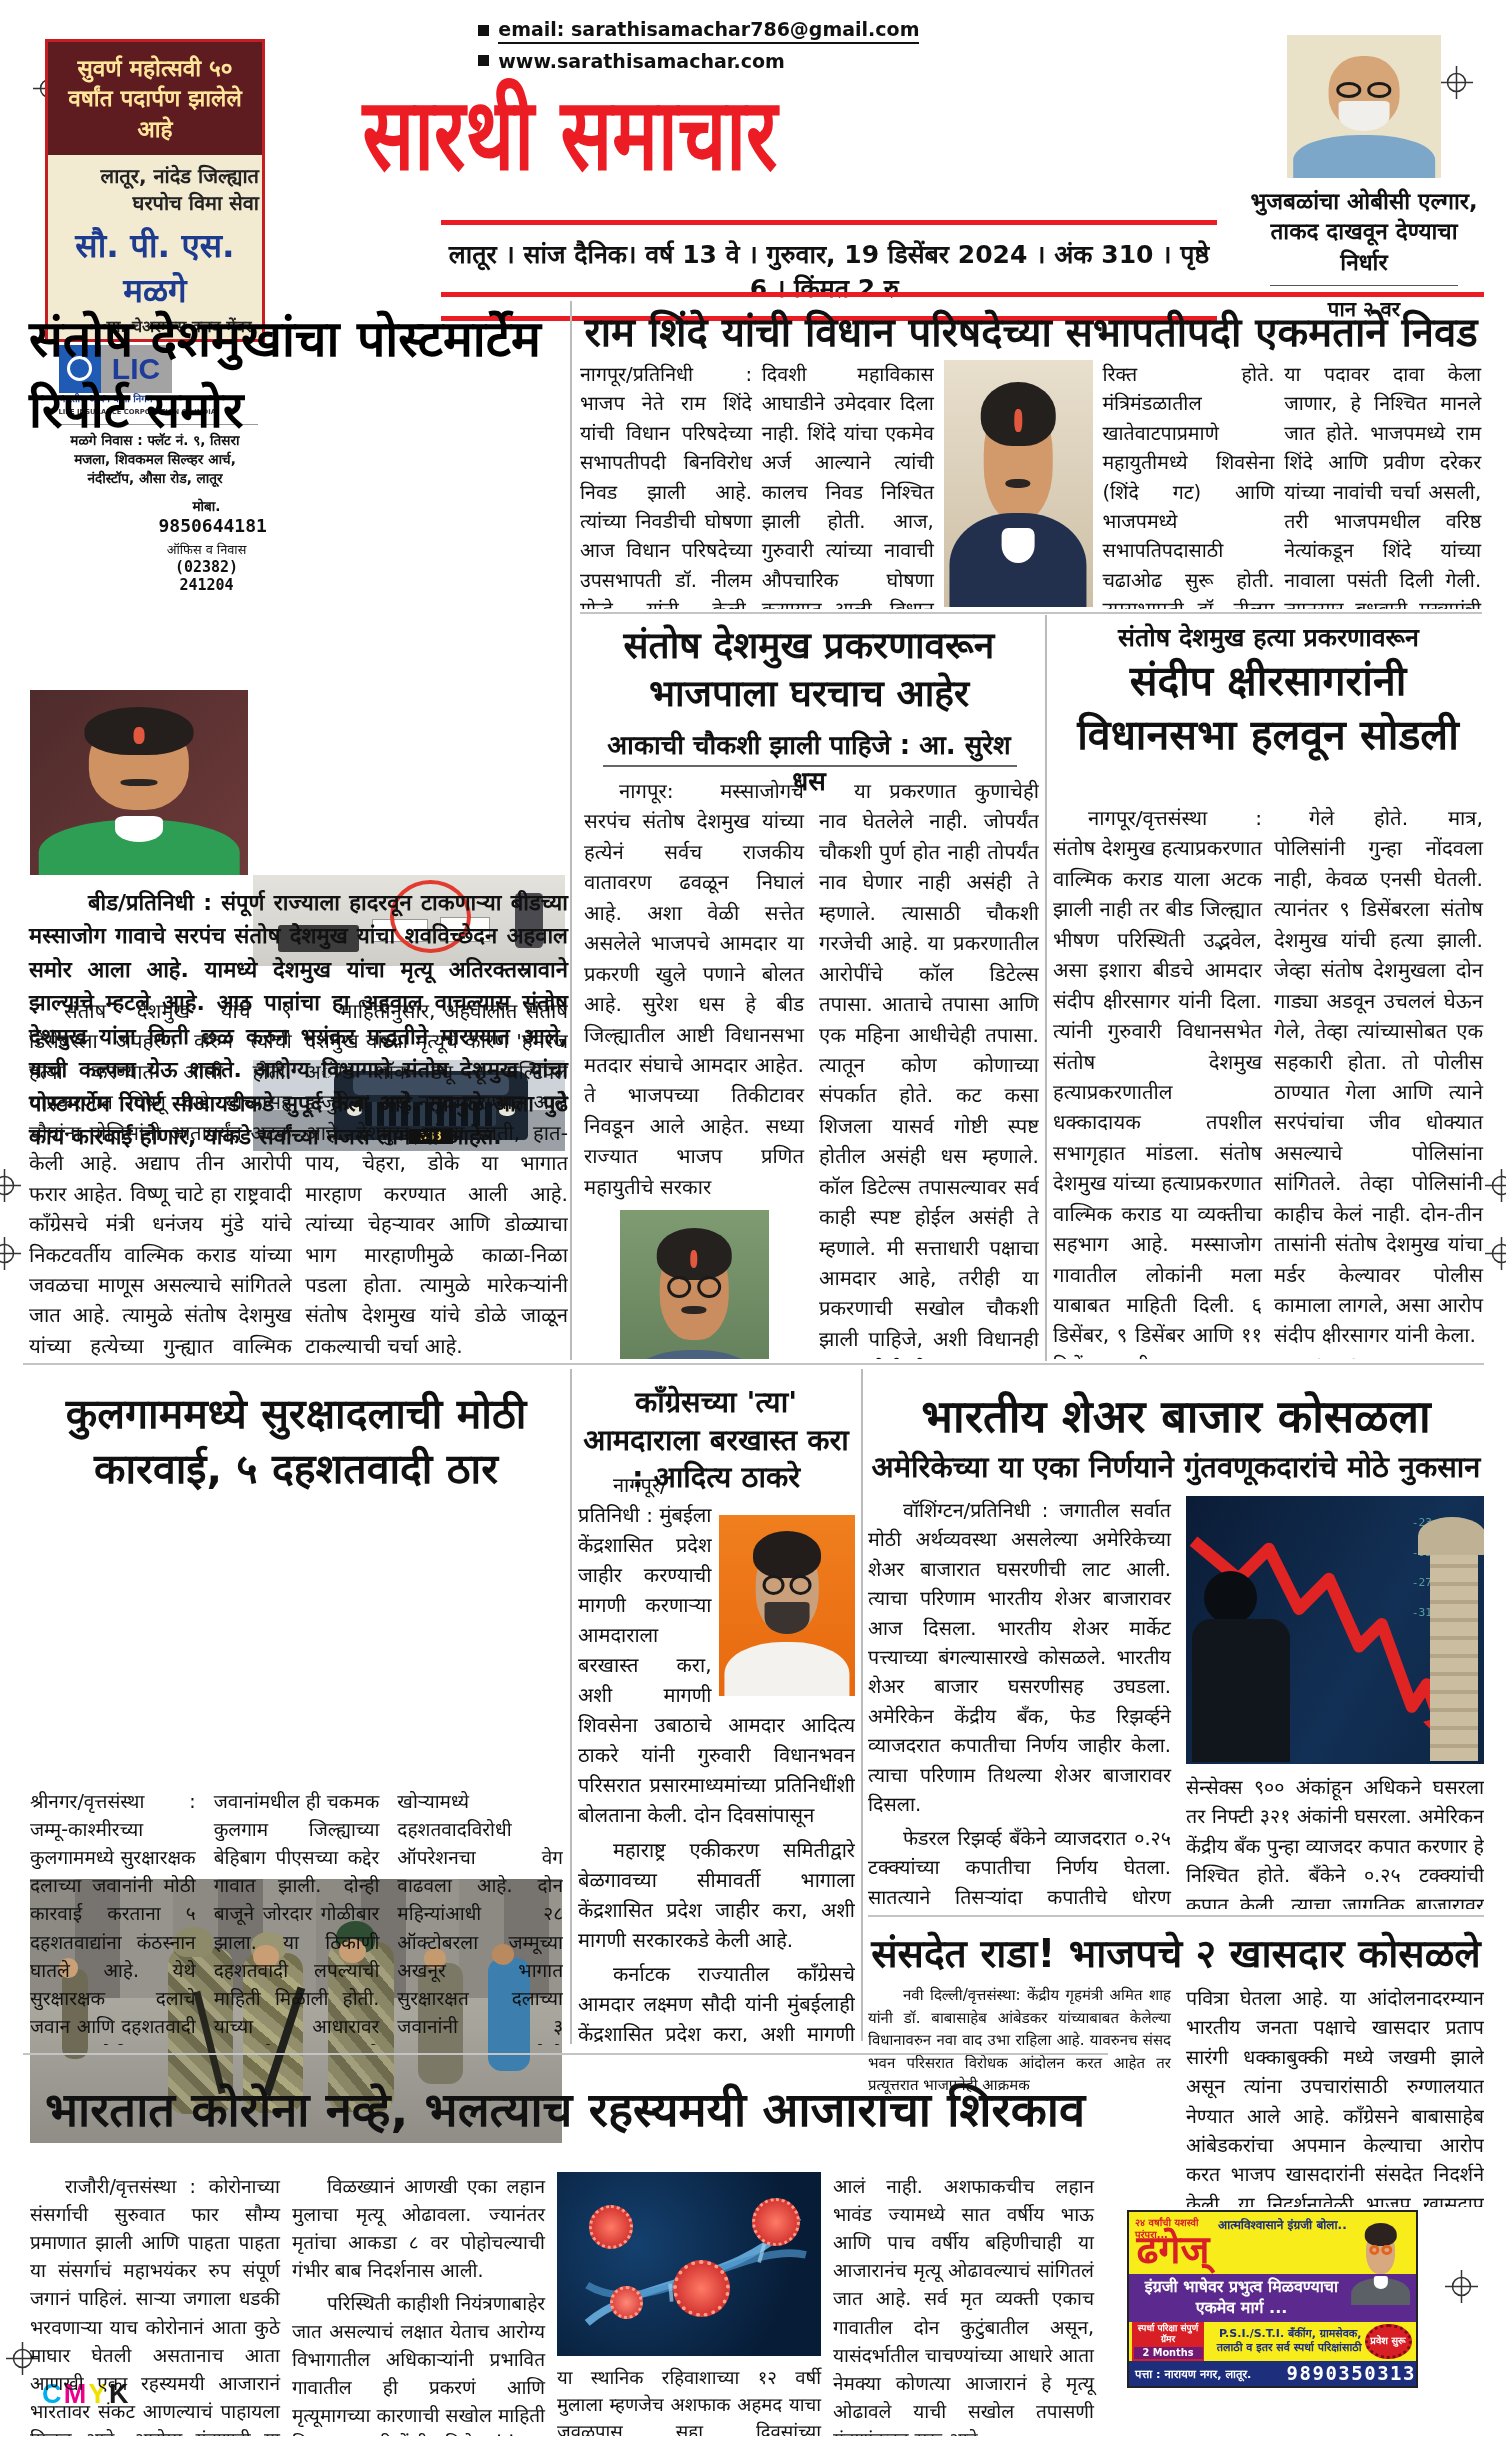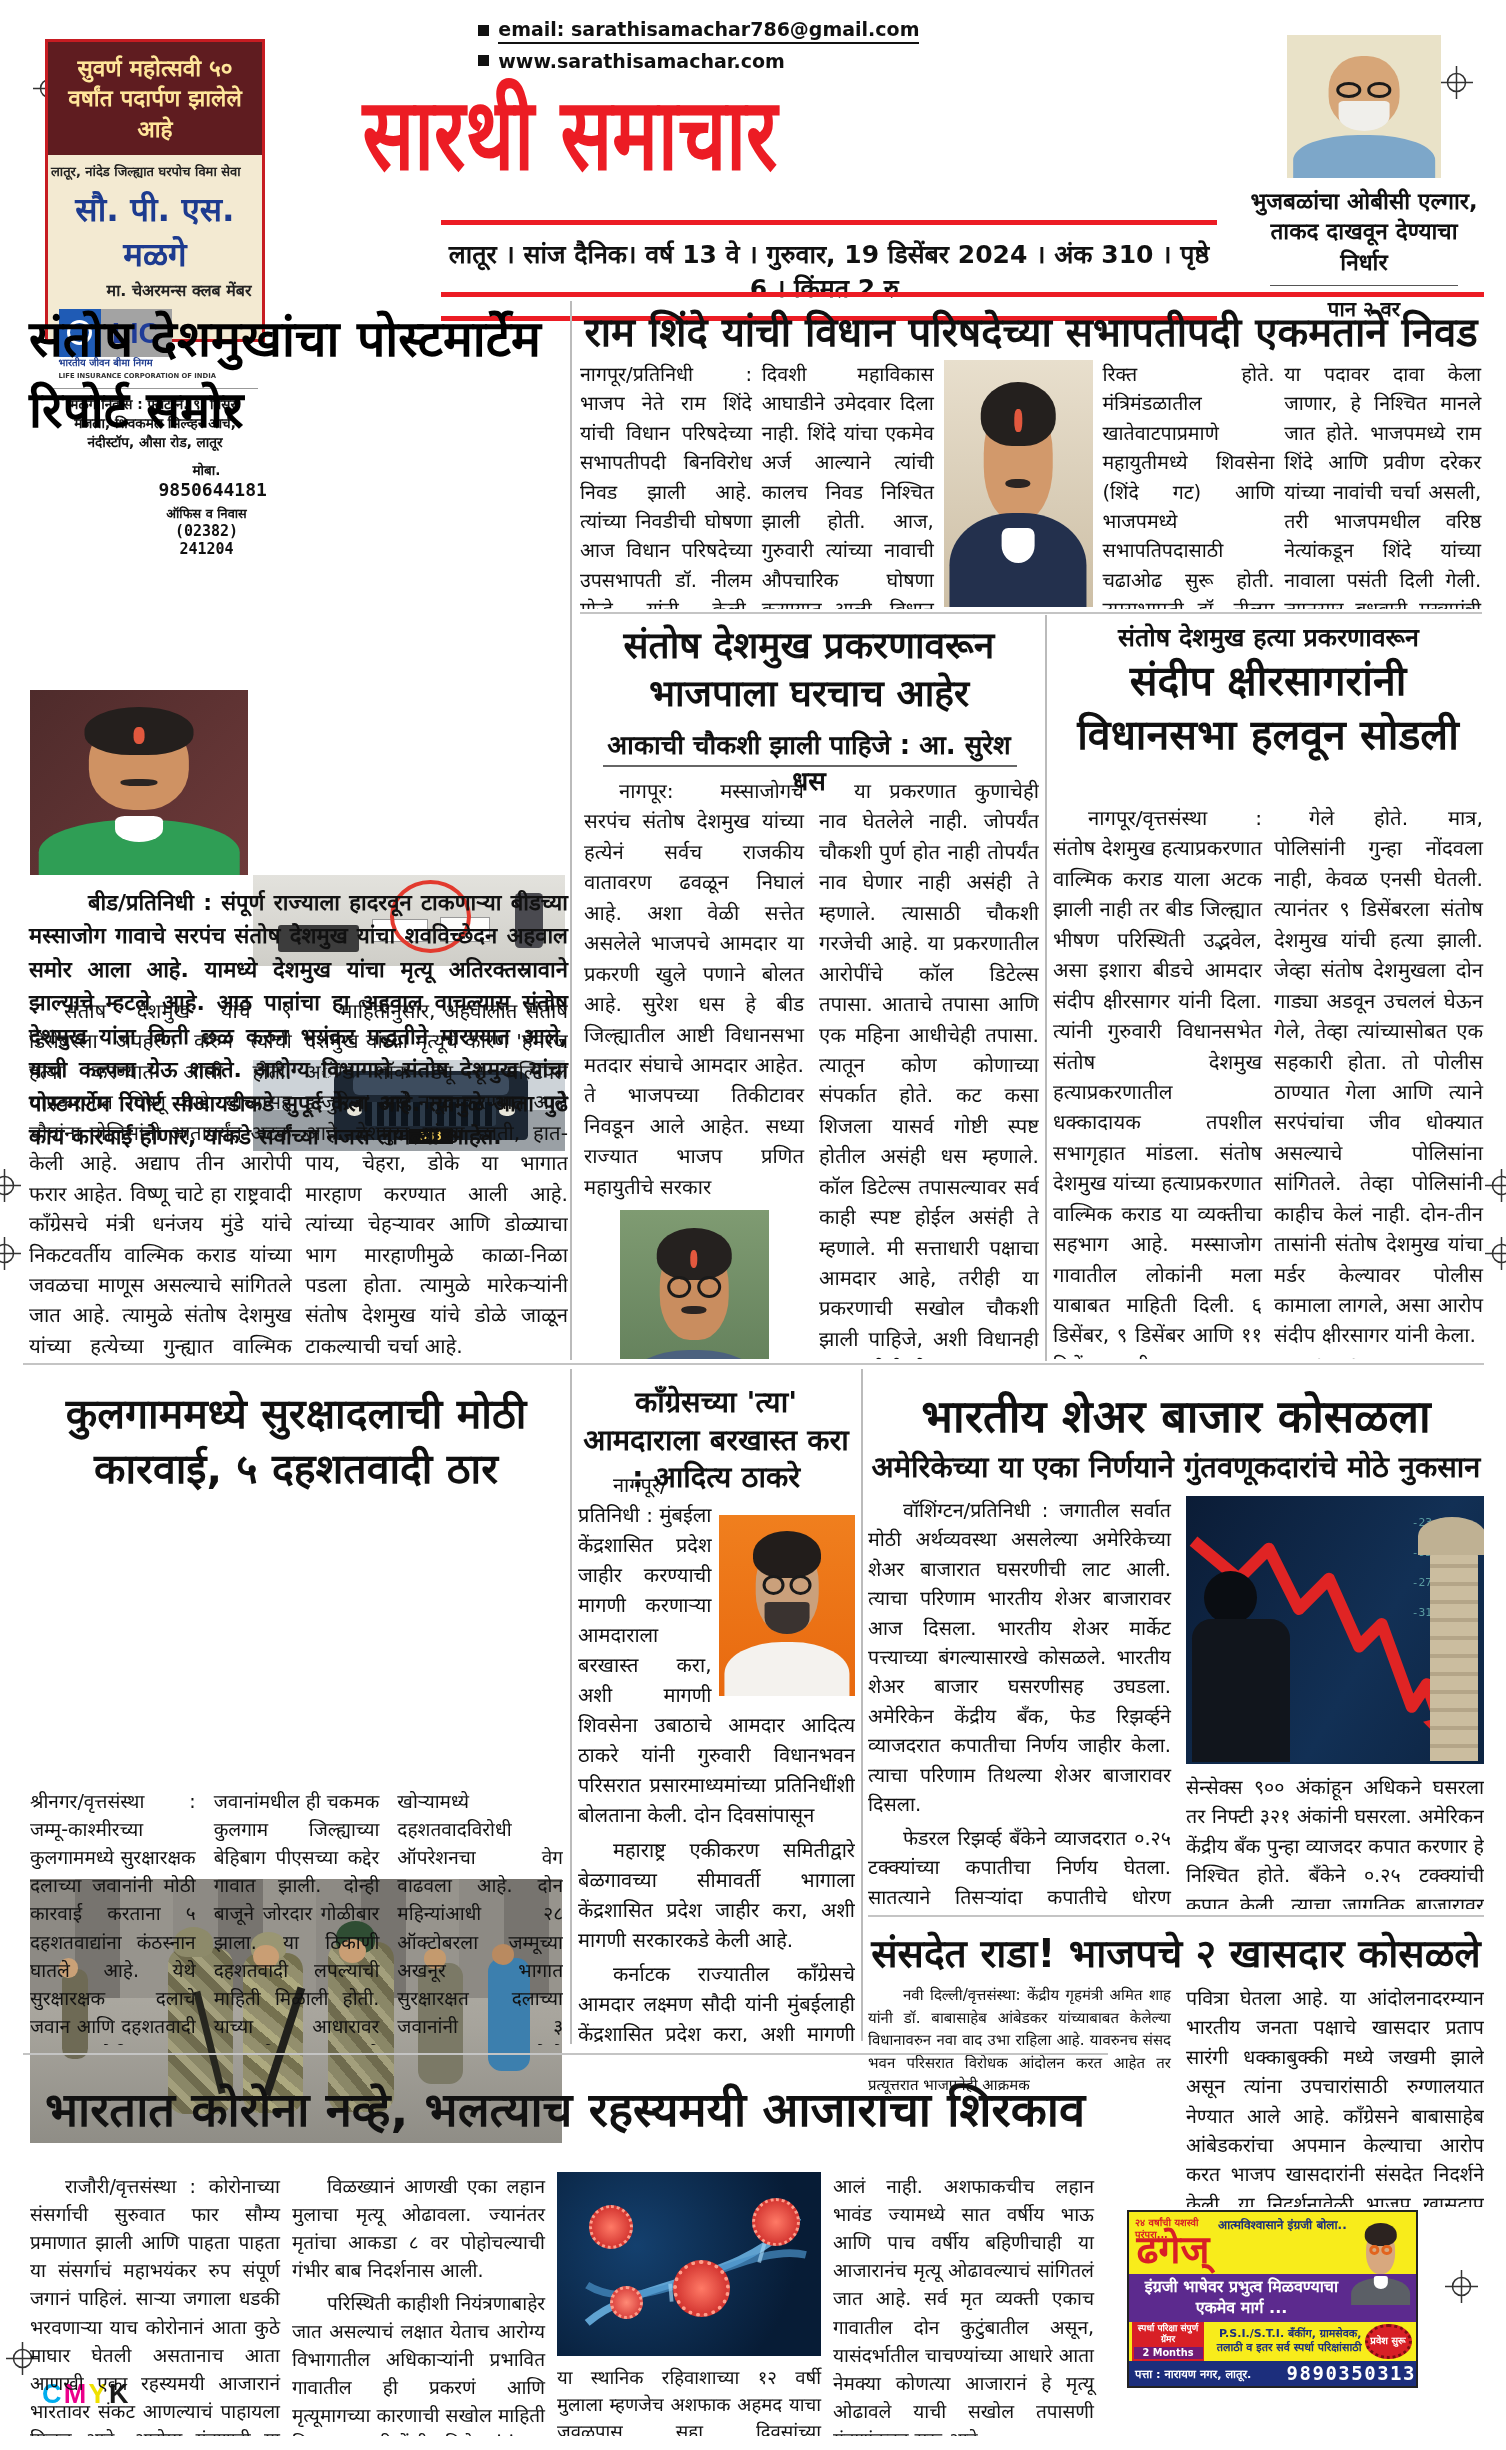--- a/index.html
+++ b/index.html
@@ -30,7 +30,7 @@
   .licad{border:3px solid #c71c22;background:#f3ead2;display:flex;flex-direction:column}
   .licad .top{background:#5f1c20;color:#ffe69a;font-weight:700;font-size:22.6px;text-align:center;
               padding:10.5px 4.5px;line-height:1.35}
-  .licad .svc{font-size:13px;font-weight:700;text-align:left;margin:7.5px 3px 1.5px;color:#222}
+  .licad .svc{font-size:20px;font-weight:700;text-align:right;margin:7.5px 3px 1.5px;color:#222}
   .licad .nm{font-size:33px;font-weight:900;text-align:center;color:#1d3b8f;margin:4.5px 0 1.5px}
   .licad .desg{font-size:16px;font-weight:700;text-align:right;margin:1.5px 10.5px;color:#222}
   .liclogo{display:flex;margin:6px 0 0 10.5px;height:48px;width:113px}

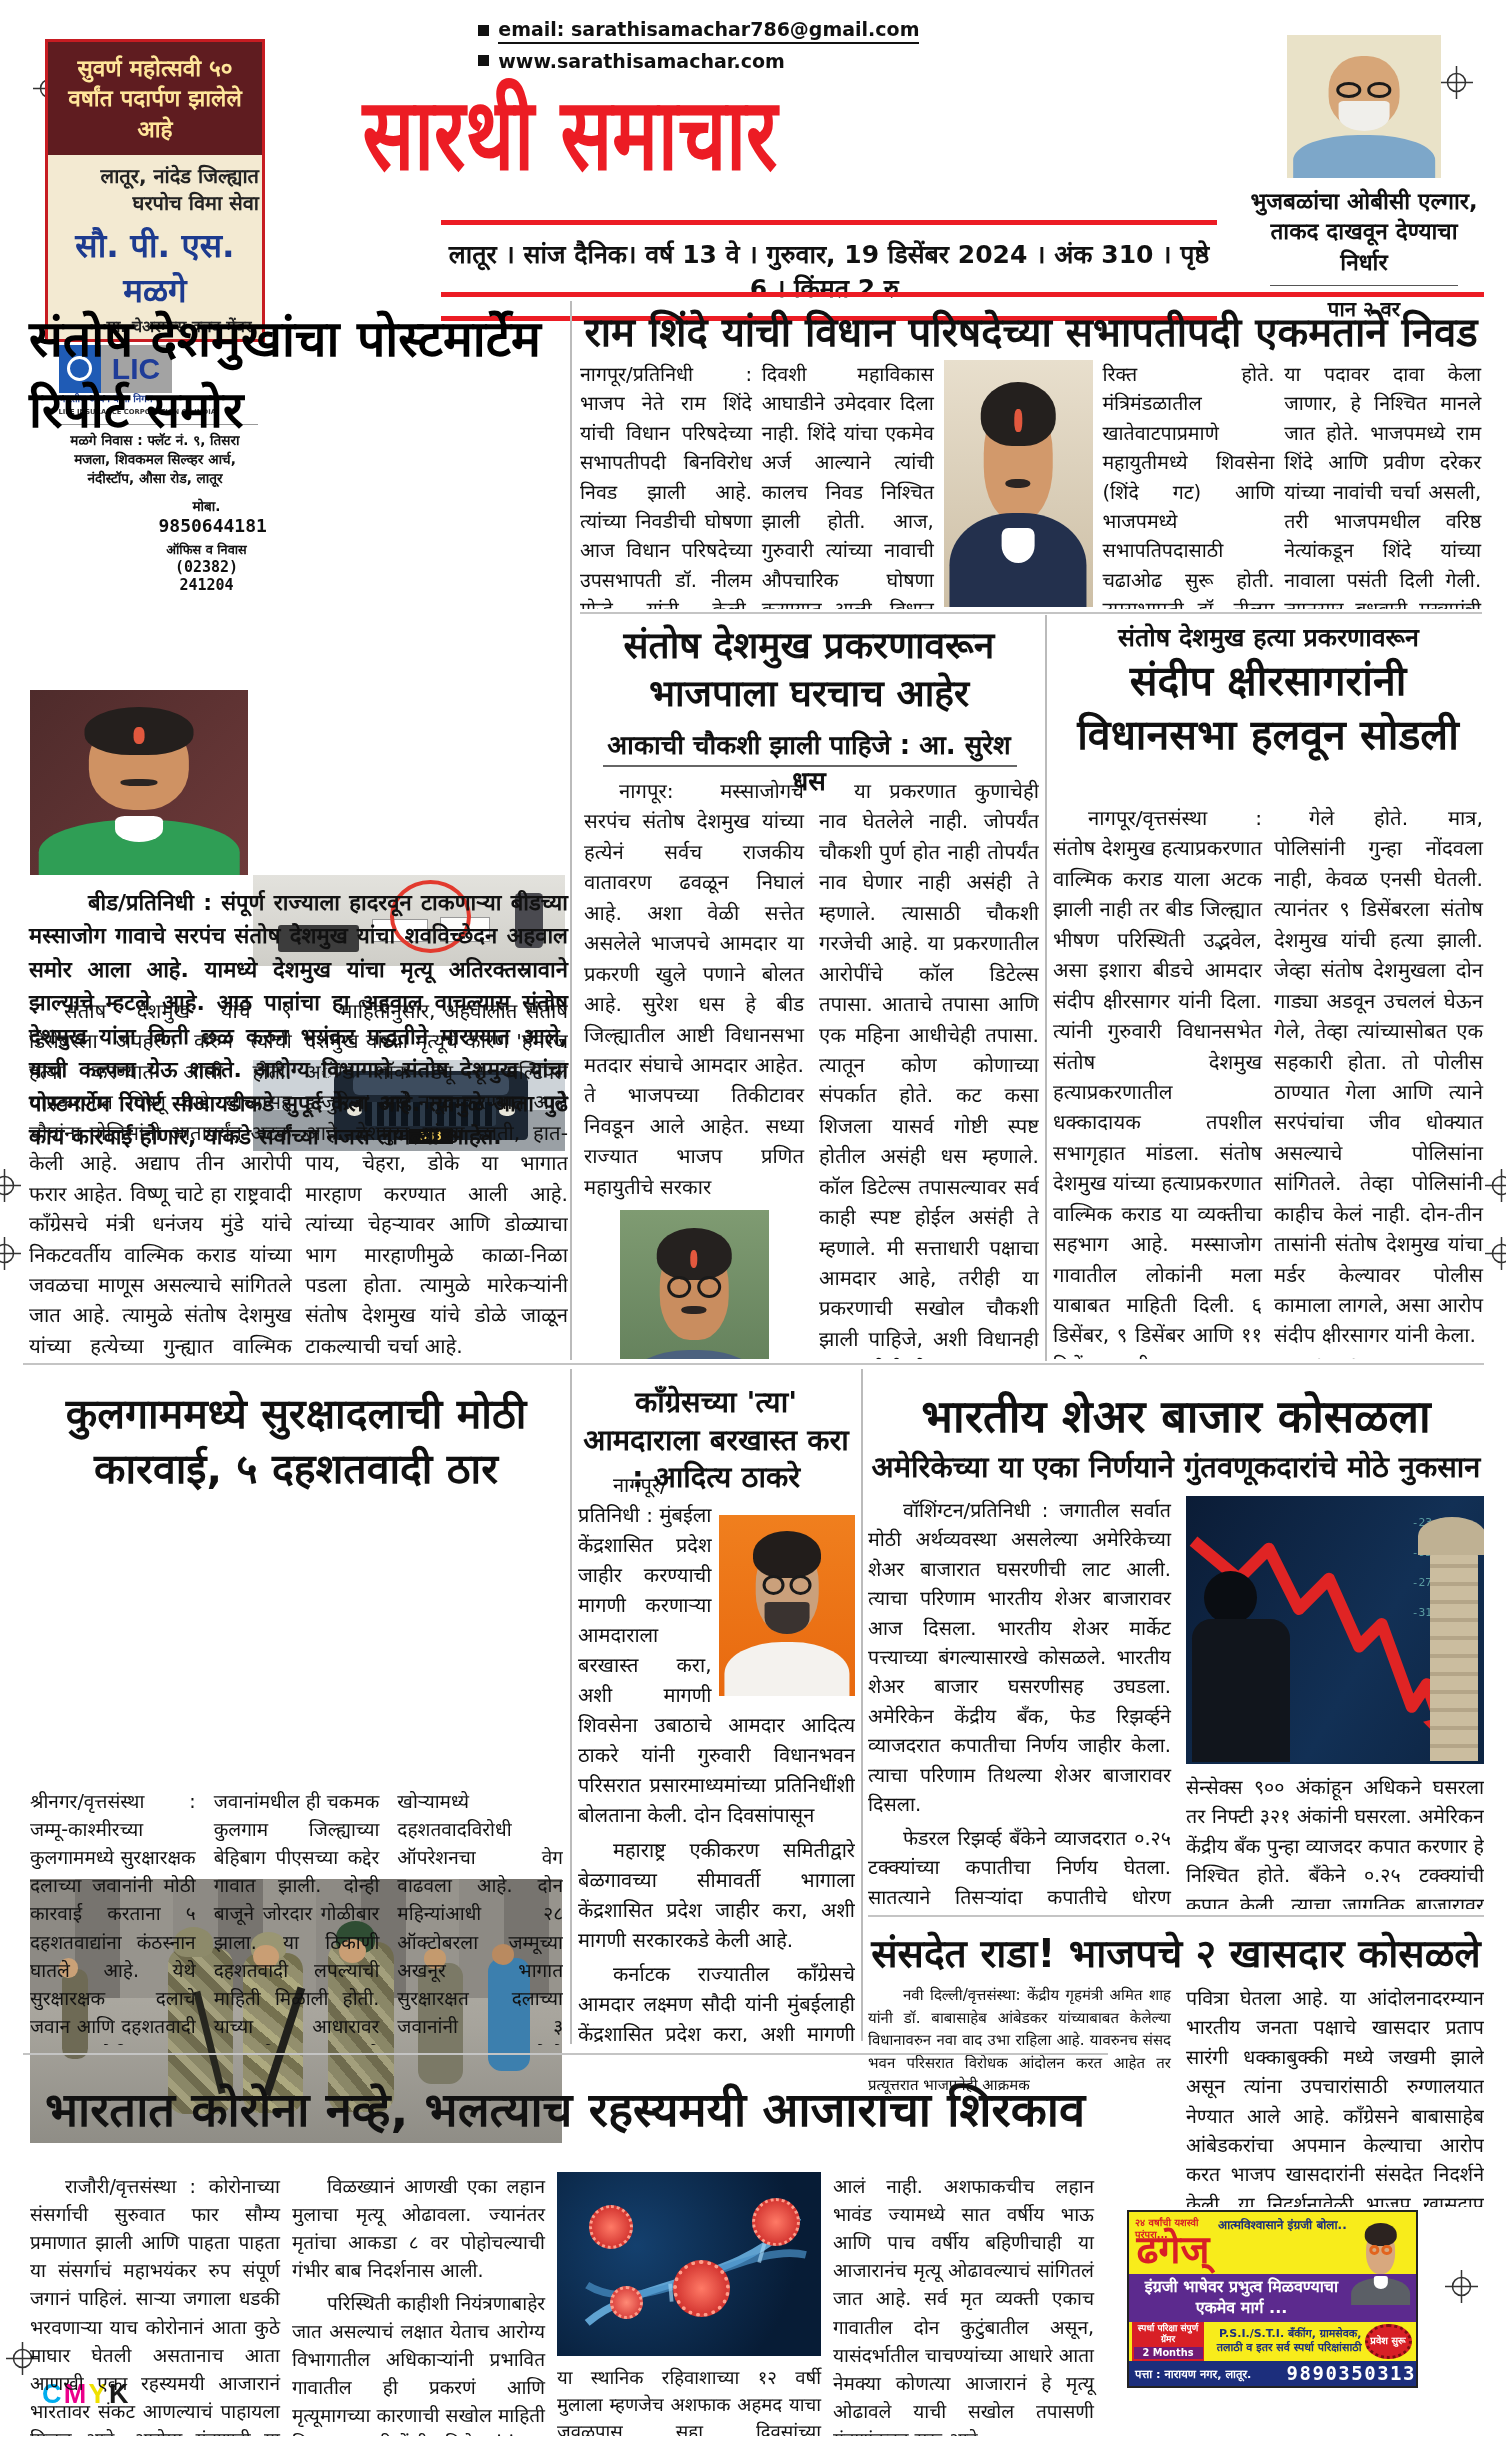--- a/index.html
+++ b/index.html
@@ -43,7 +43,7 @@
   .licmob{position:absolute;right:7.5px;top:157px;width:96px;text-align:center}
   .licmob .lbl{font-size:13.6px;font-weight:700}
   .licmob .no{font-size:18px;font-weight:700;font-family:"DejaVu Sans Mono",monospace}
-  .licmob .off{font-size:12.8px;font-weight:700;margin-top:4.5px}
+  .licmob .off{font-size:12.8px;font-weight:400;margin-top:4.5px}
   .licaddr{font-size:13.6px;font-weight:700;text-align:center;line-height:1.4;margin:6px 4.5px 4.5px;
            border-top:1.5px solid #999;padding-top:6px}
   

